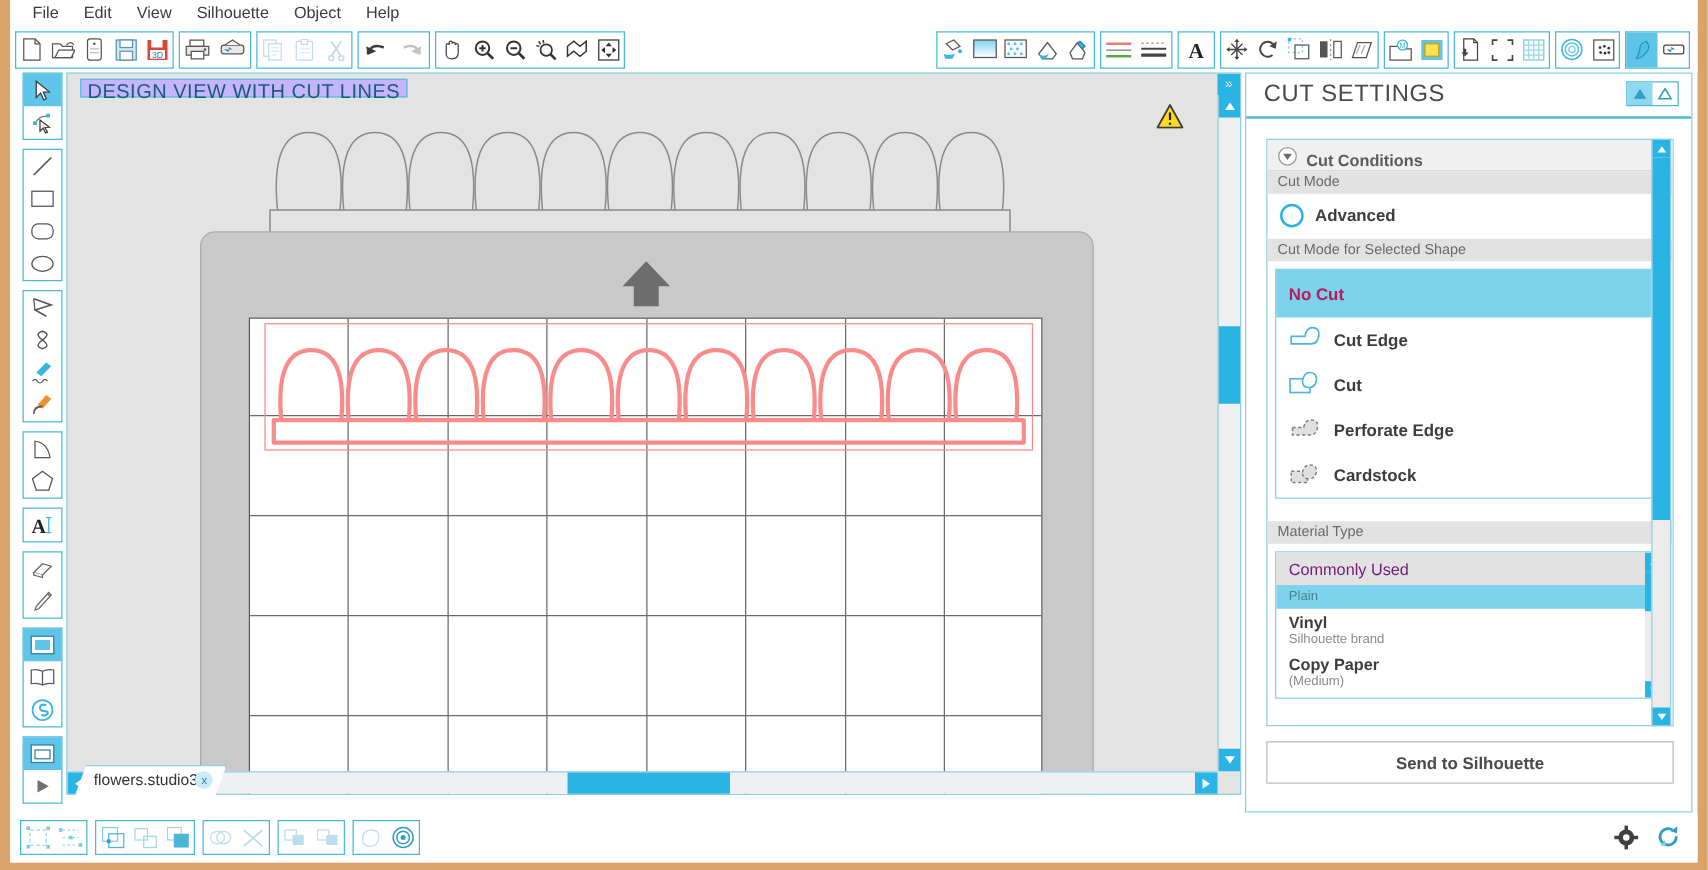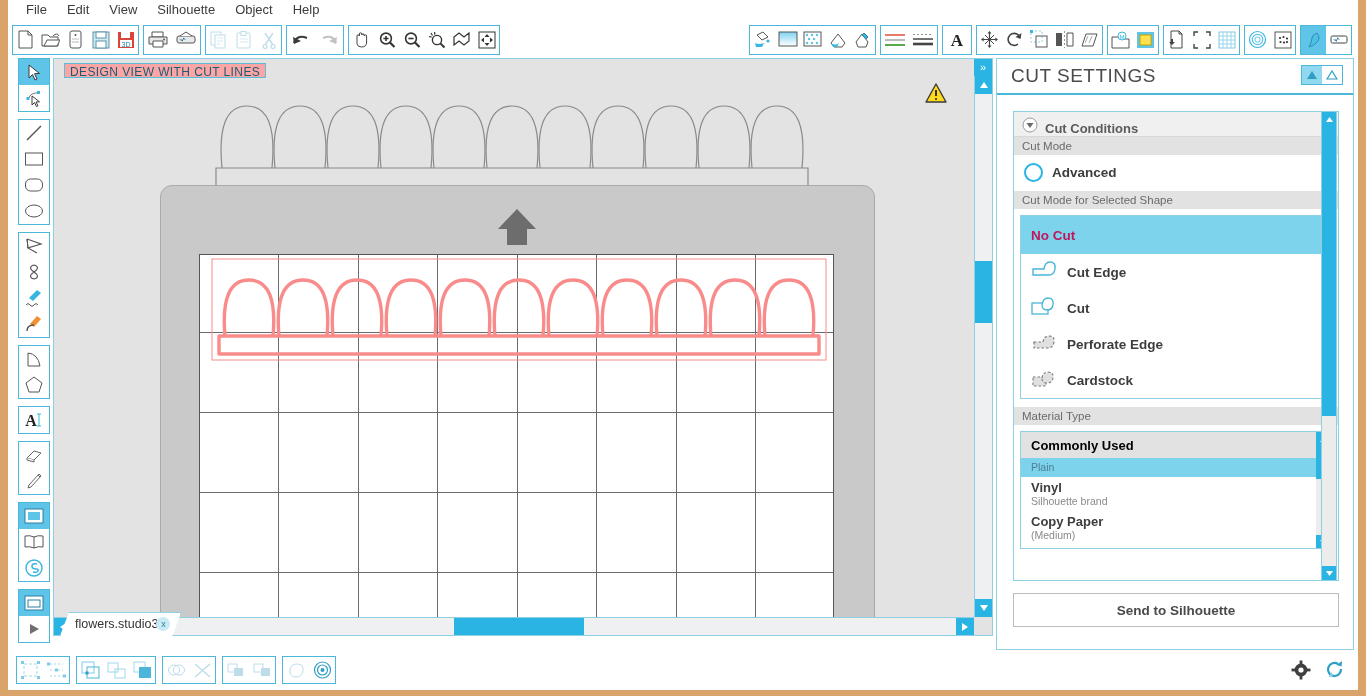--- a/index.html
+++ b/index.html
@@ -58,7 +58,7 @@
   }
   #designlabel {
     position:absolute; left:10px; top:4px; height:15px;
-    background:#fca5a5; color:#1b5c75; font-size:12px; letter-spacing:0.4px;
+    background:#c4b5fd; color:#1b5c75; font-size:16px; letter-spacing:0.4px;
     padding:1px 5px 0 5px; border:1px solid #5bbdd8; font-family:"Liberation Sans",sans-serif;
   }
   #warnicon { position:absolute; right:45px; top:24px; }

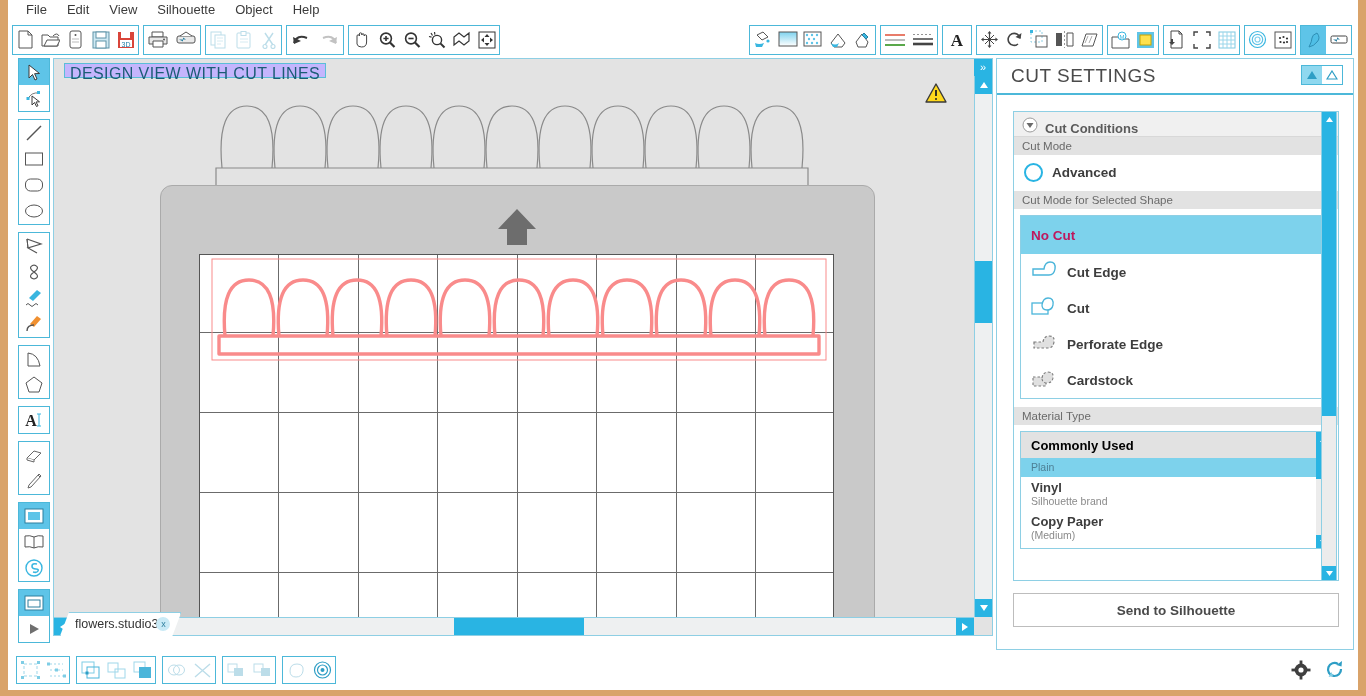--- a/index.html
+++ b/index.html
@@ -979,7 +979,7 @@
         </div>
       </div>
 
-      <div class="subhdr" style="margin-top:8px;">Material Type</div>
+      <div class="subhdr" style="margin-top:18px;">Material Type</div>
 
       <div id="materials">
         <div class="mat-hdr">Commonly Used</div>

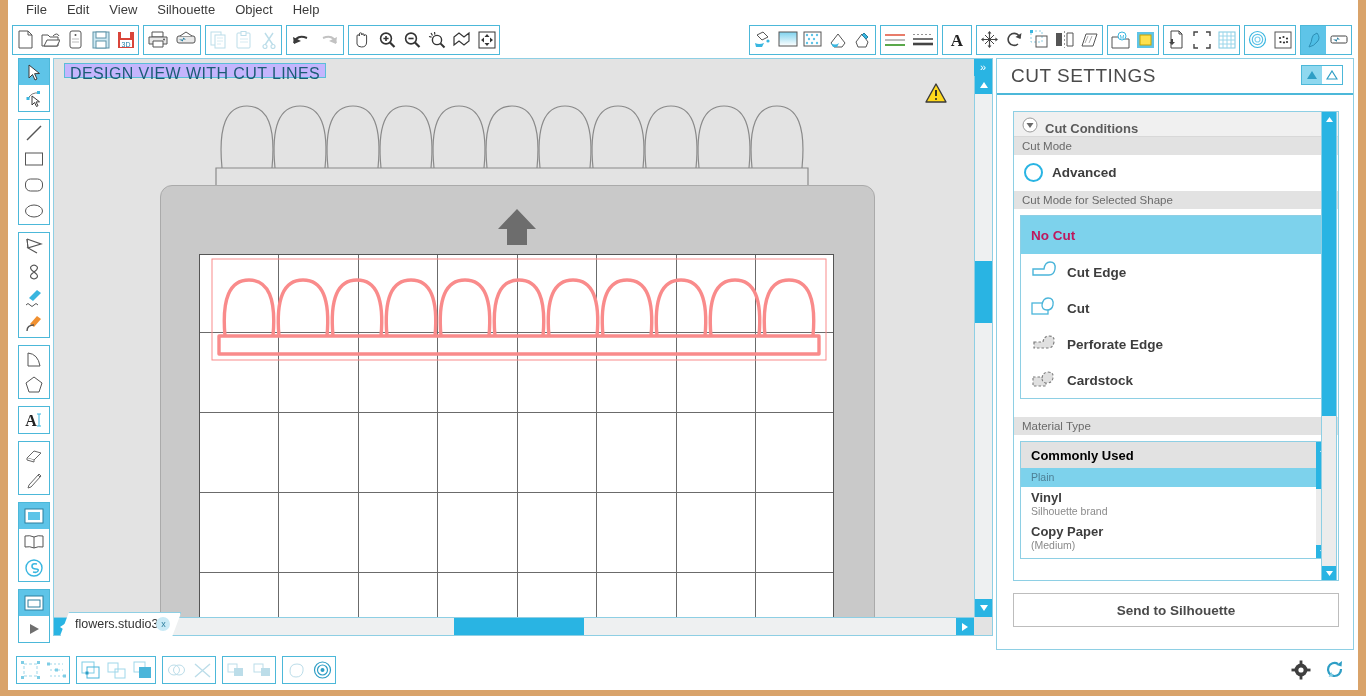--- a/index.html
+++ b/index.html
@@ -174,7 +174,7 @@
   }
   .mat-hdr {
     height:26px; background:#e2e2e2; display:flex; align-items:center;
-    padding-left:10px; font-size:13px; font-weight:bold; color:#000000;
+    padding-left:10px; font-size:13px; font-weight:normal; color:#701a75;
   }
   .mat-row { padding:3px 0 3px 10px; cursor:pointer; }
   .mat-row.sel { background:#7dd2ec; }

